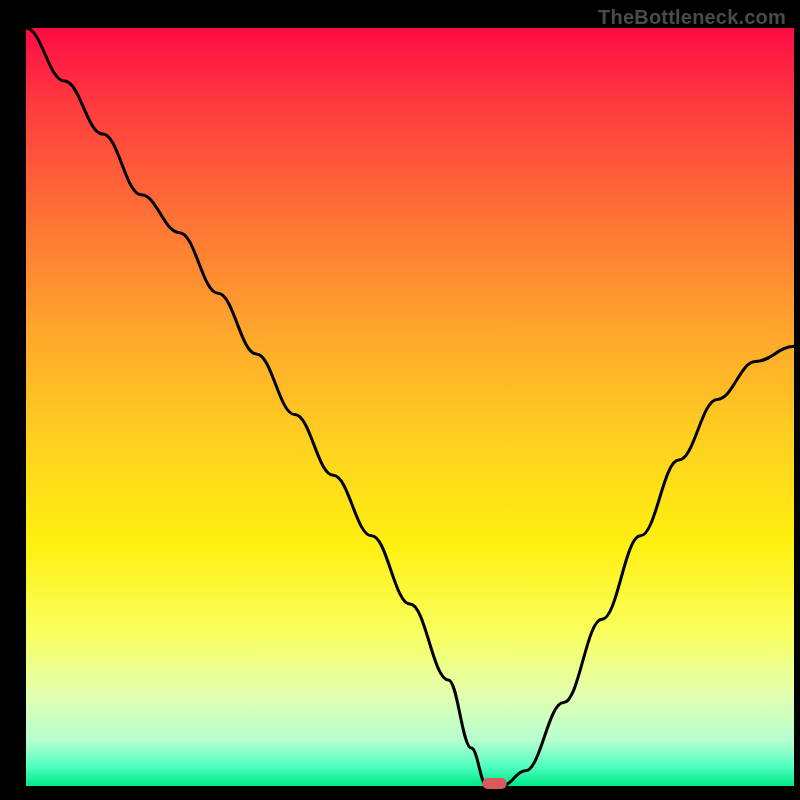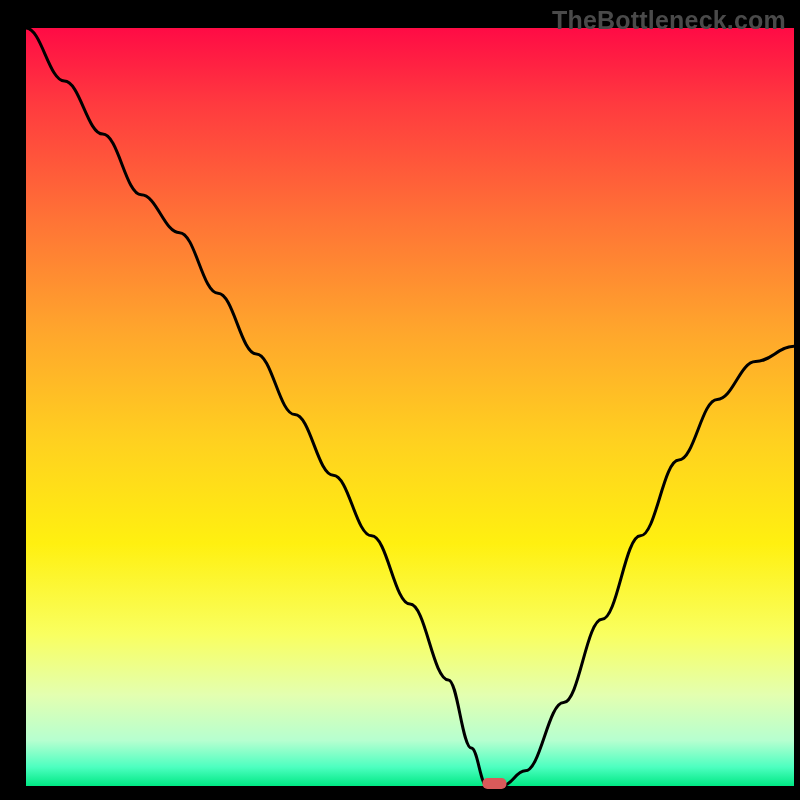--- a/index.html
+++ b/index.html
@@ -23,7 +23,7 @@
     top: 6px;
     right: 14px;
     font-family: Arial, Helvetica, sans-serif;
-    font-size: 25px;
+    font-size: 20px;
     font-weight: 600;
     color: #4a4a4a;
     letter-spacing: 0.2px;

